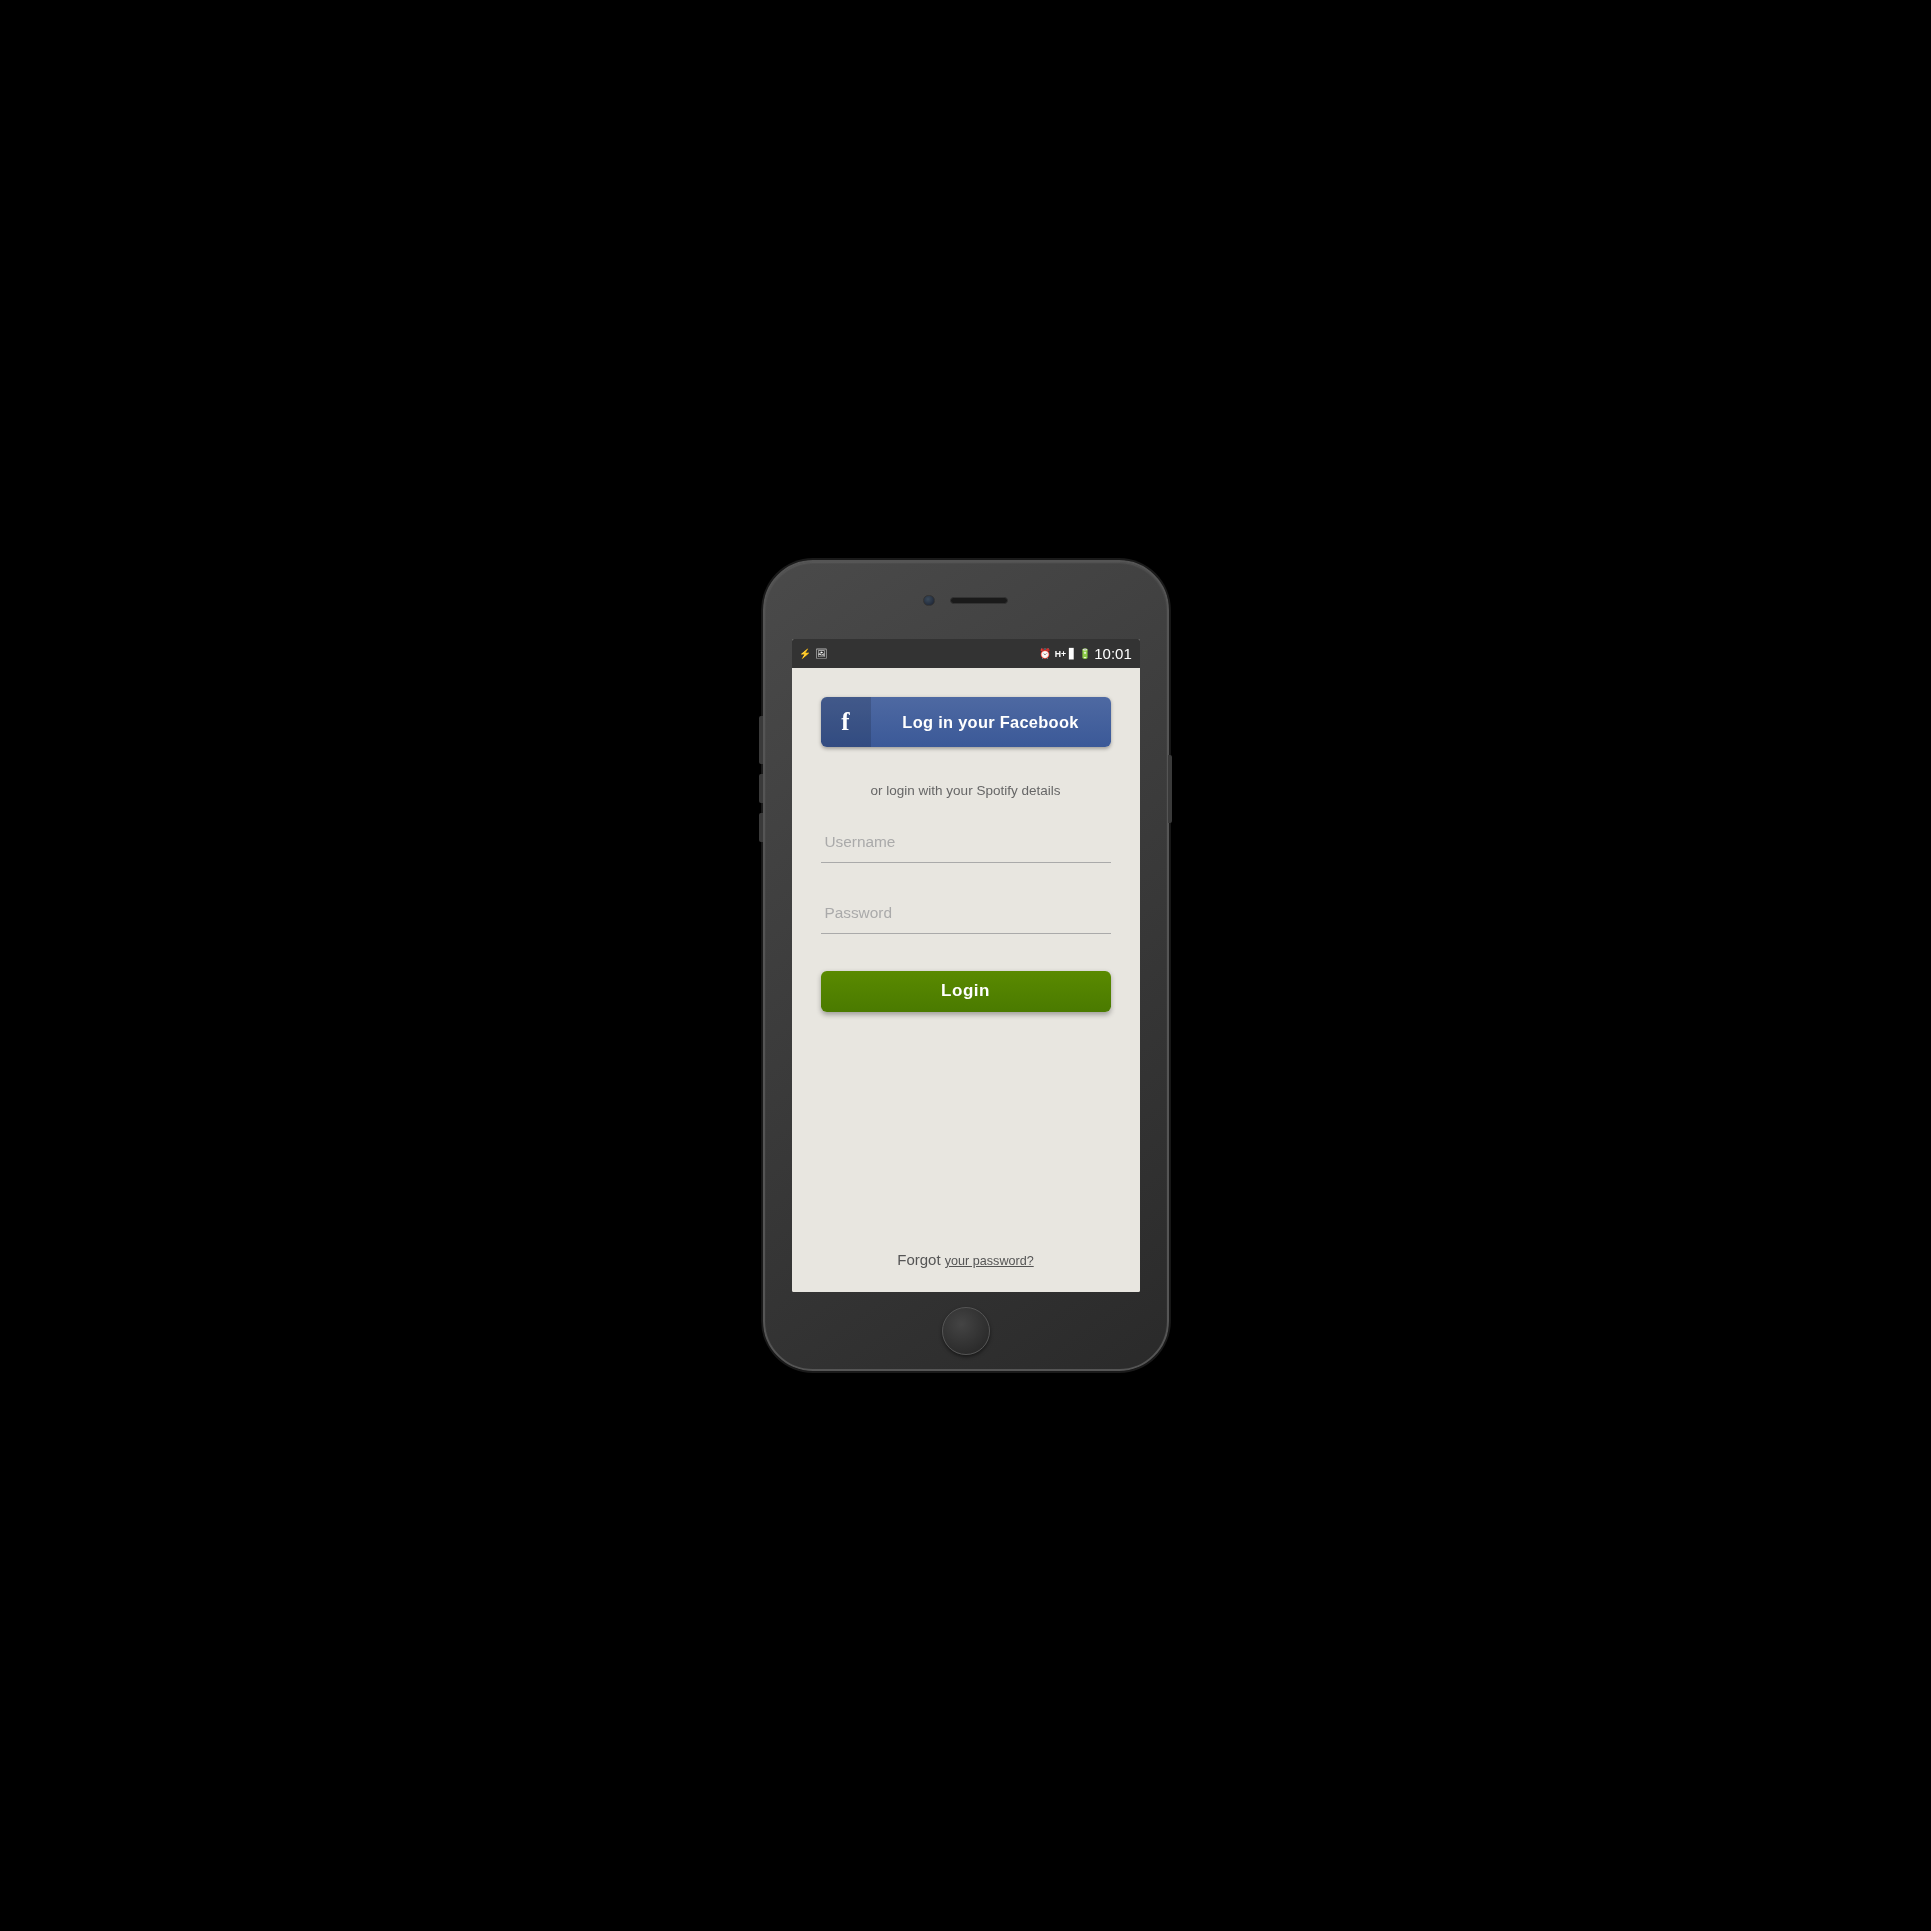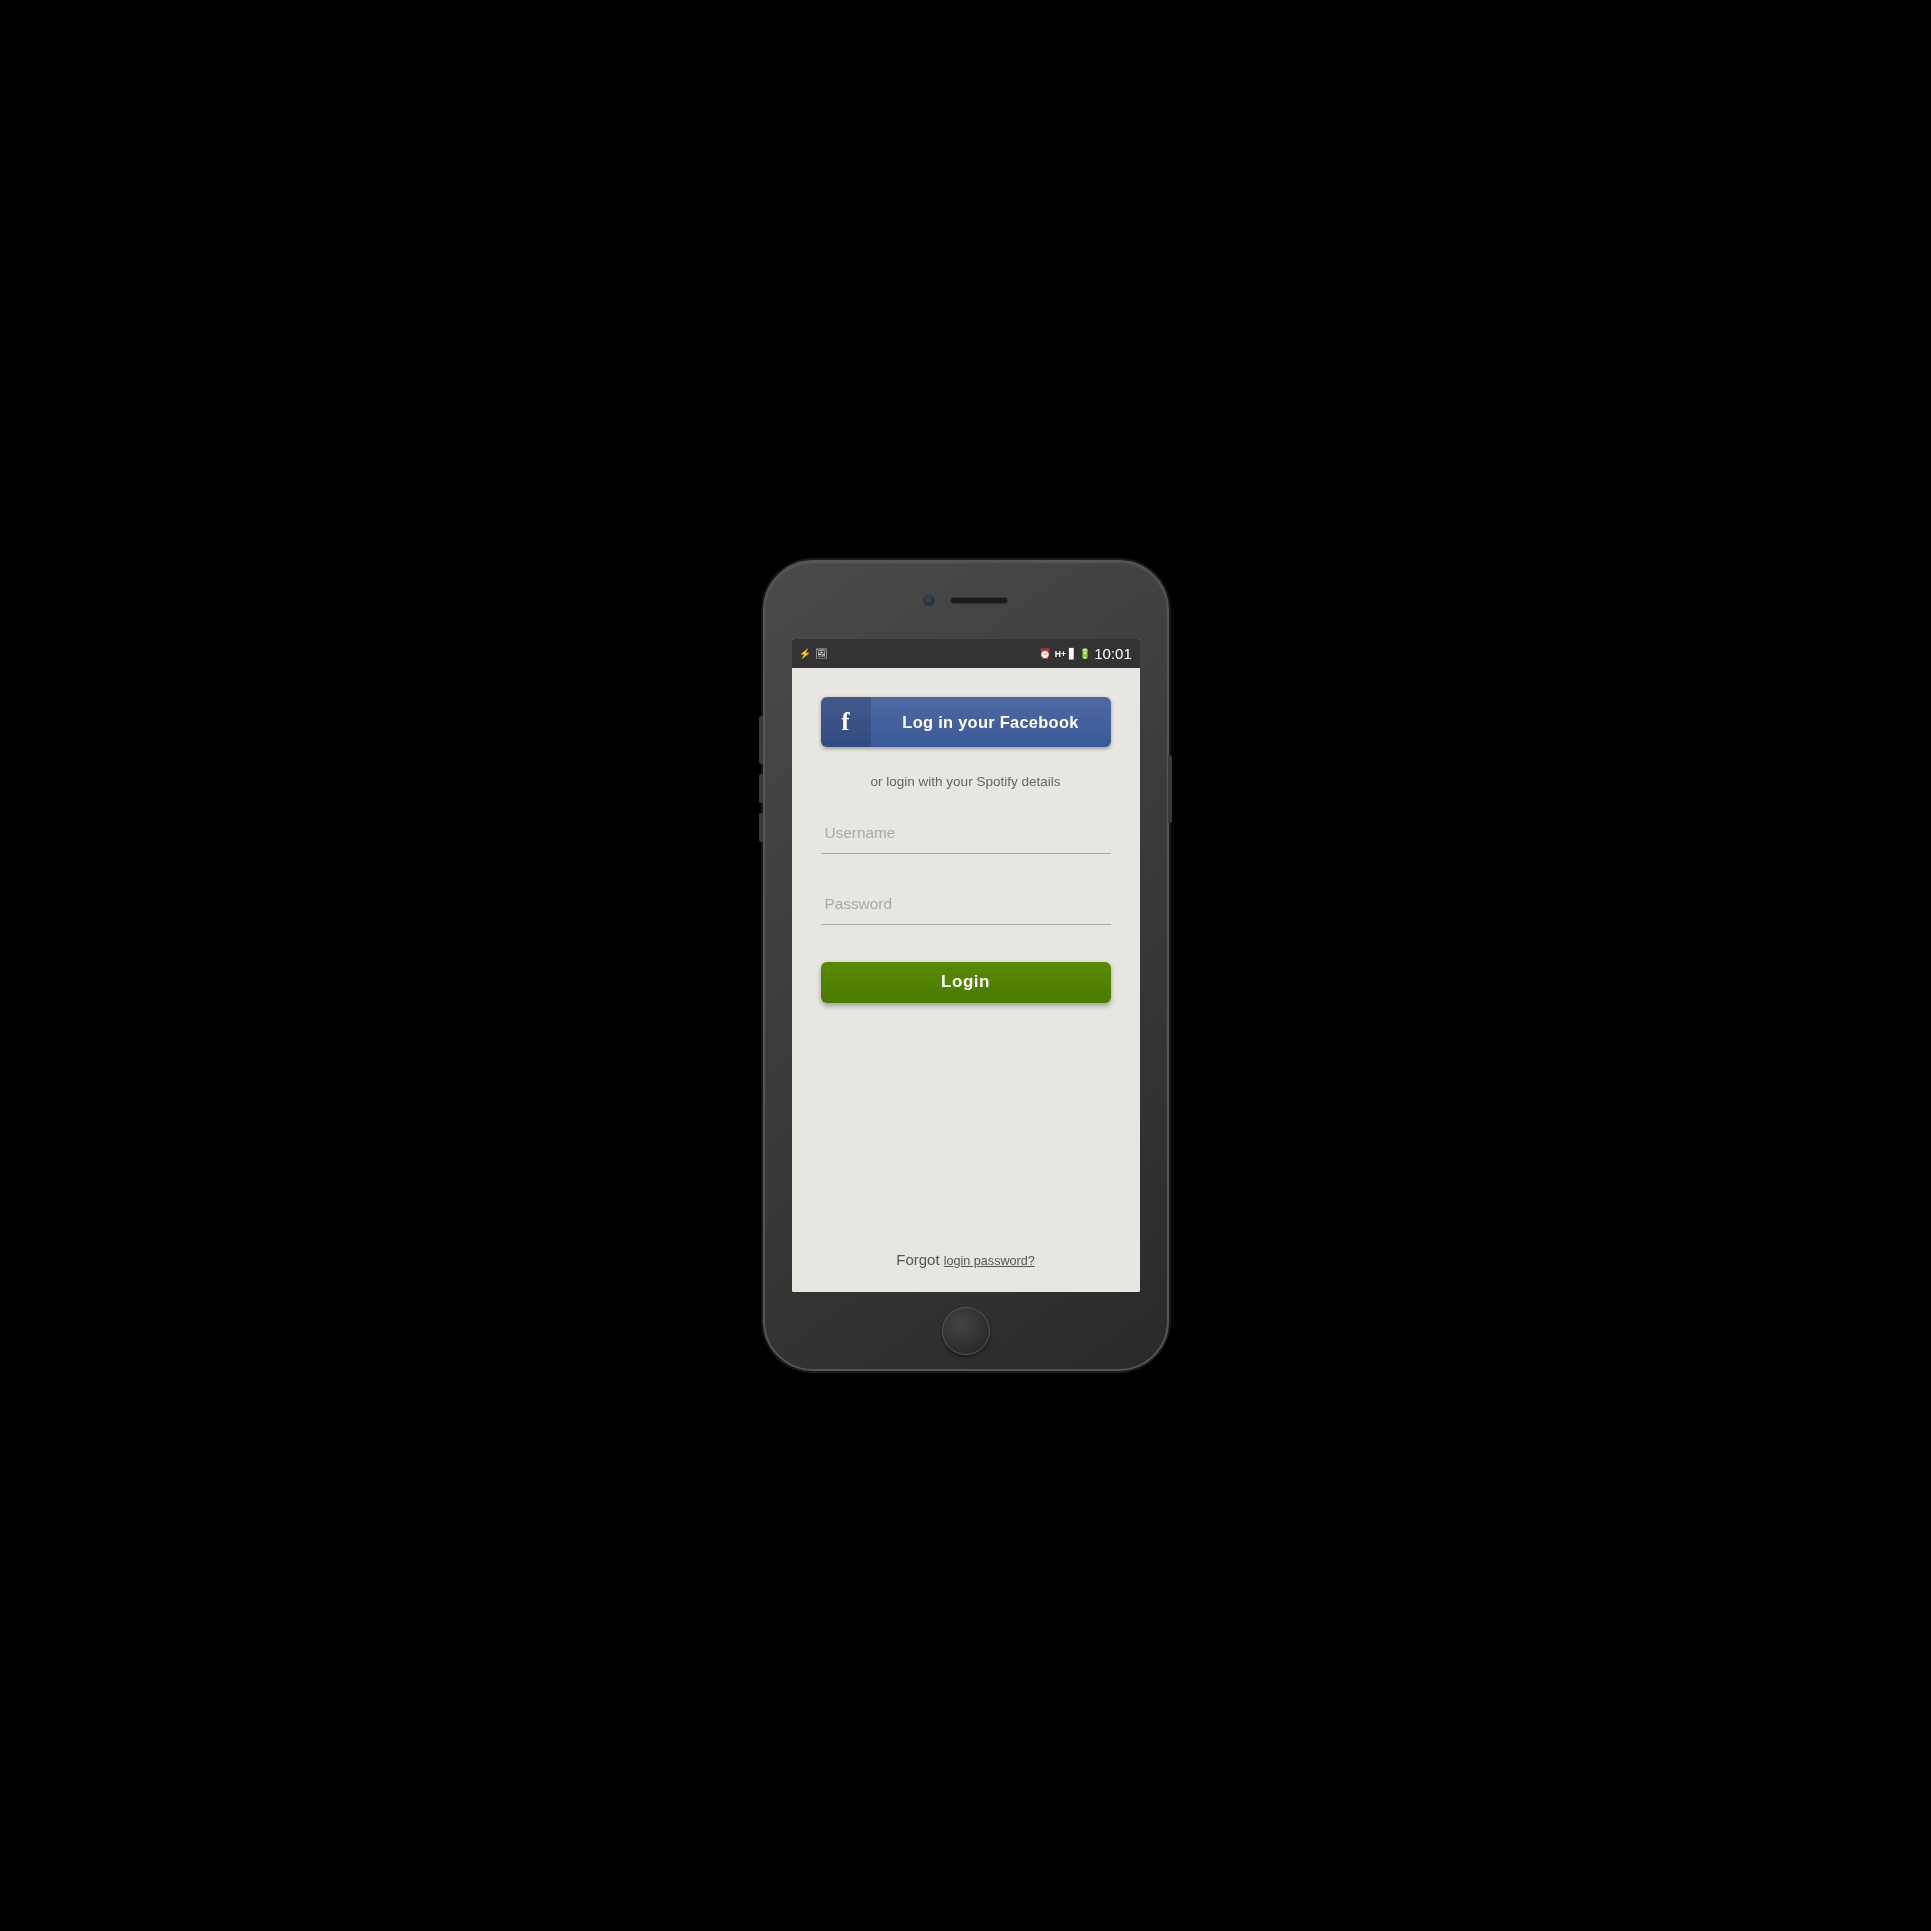--- a/index.html
+++ b/index.html
@@ -172,6 +172,7 @@
       font-size: 13.5px;
       margin-bottom: 23px;
       text-align: center;
+      margin-top: 9px;
     }
 
     

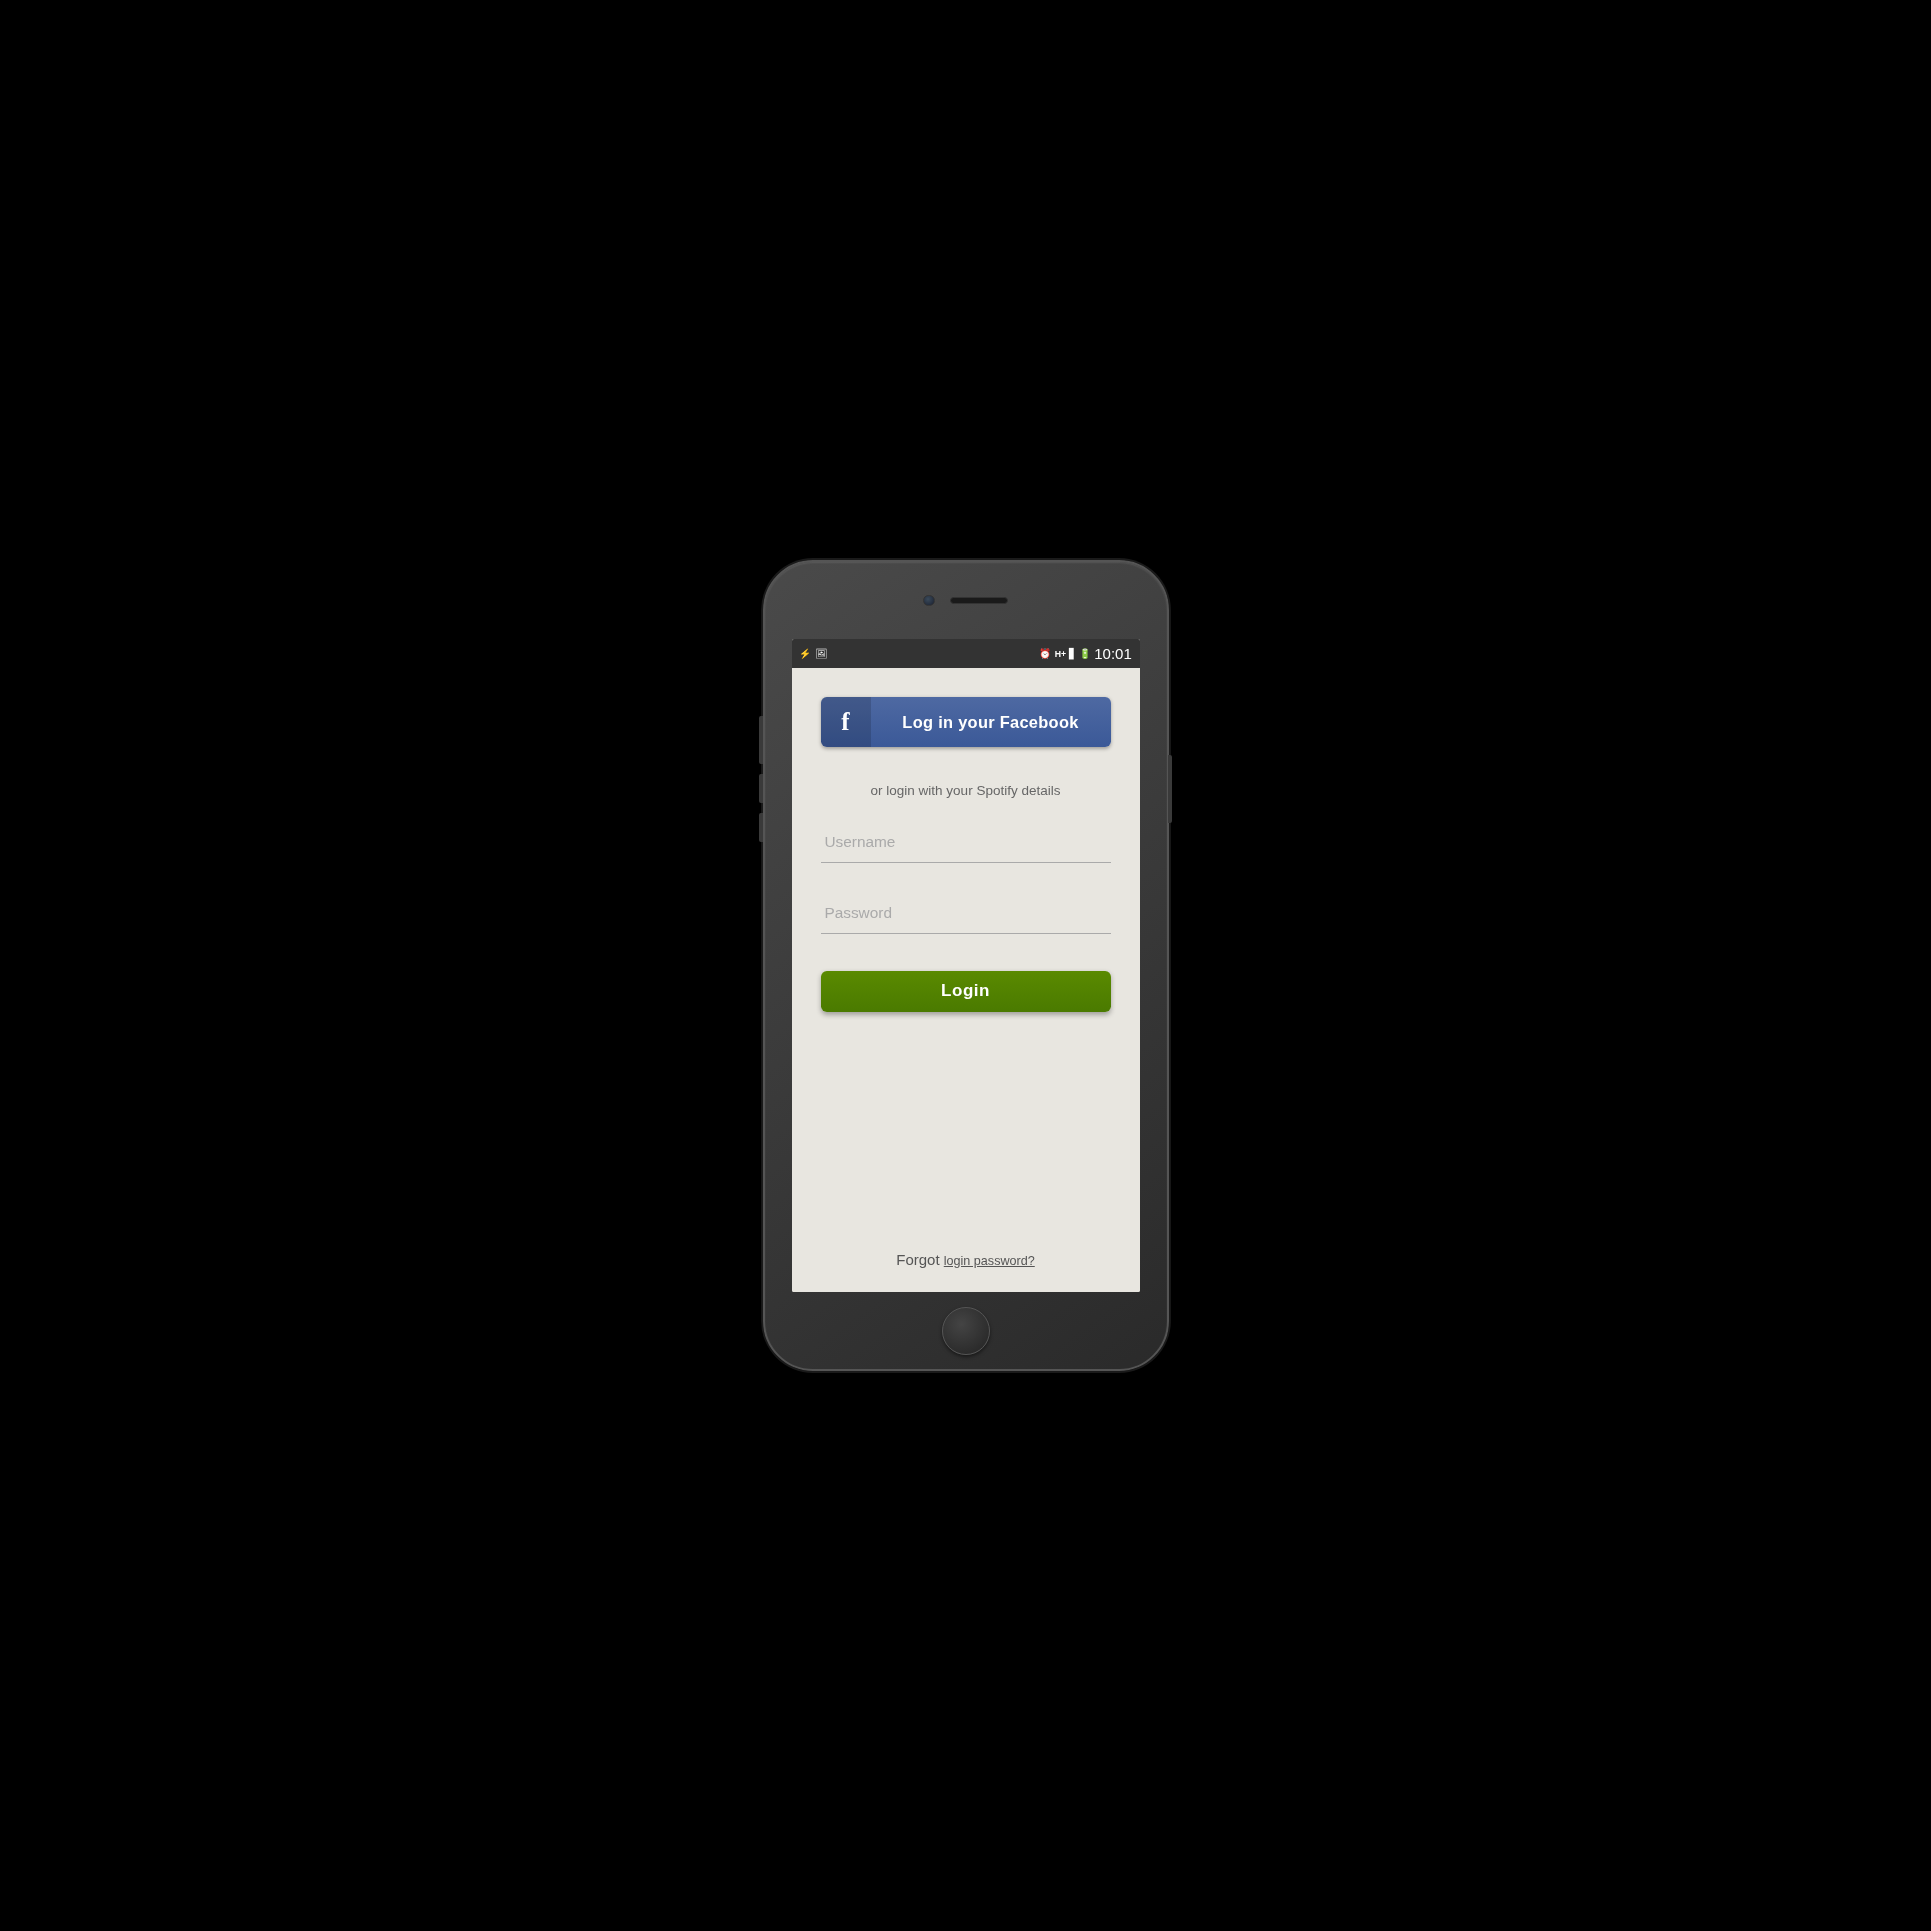--- a/index.html
+++ b/index.html
@@ -313,7 +313,7 @@
       </button>
 
       <div class="forgot-area">
-        <span class="forgot-text">Forgot </span><a class="forgot-link">login password?</a>
+        <span class="forgot-text">Forgot </span><a class="forgot-link">your password?</a>
       </div>
 
     </div>

